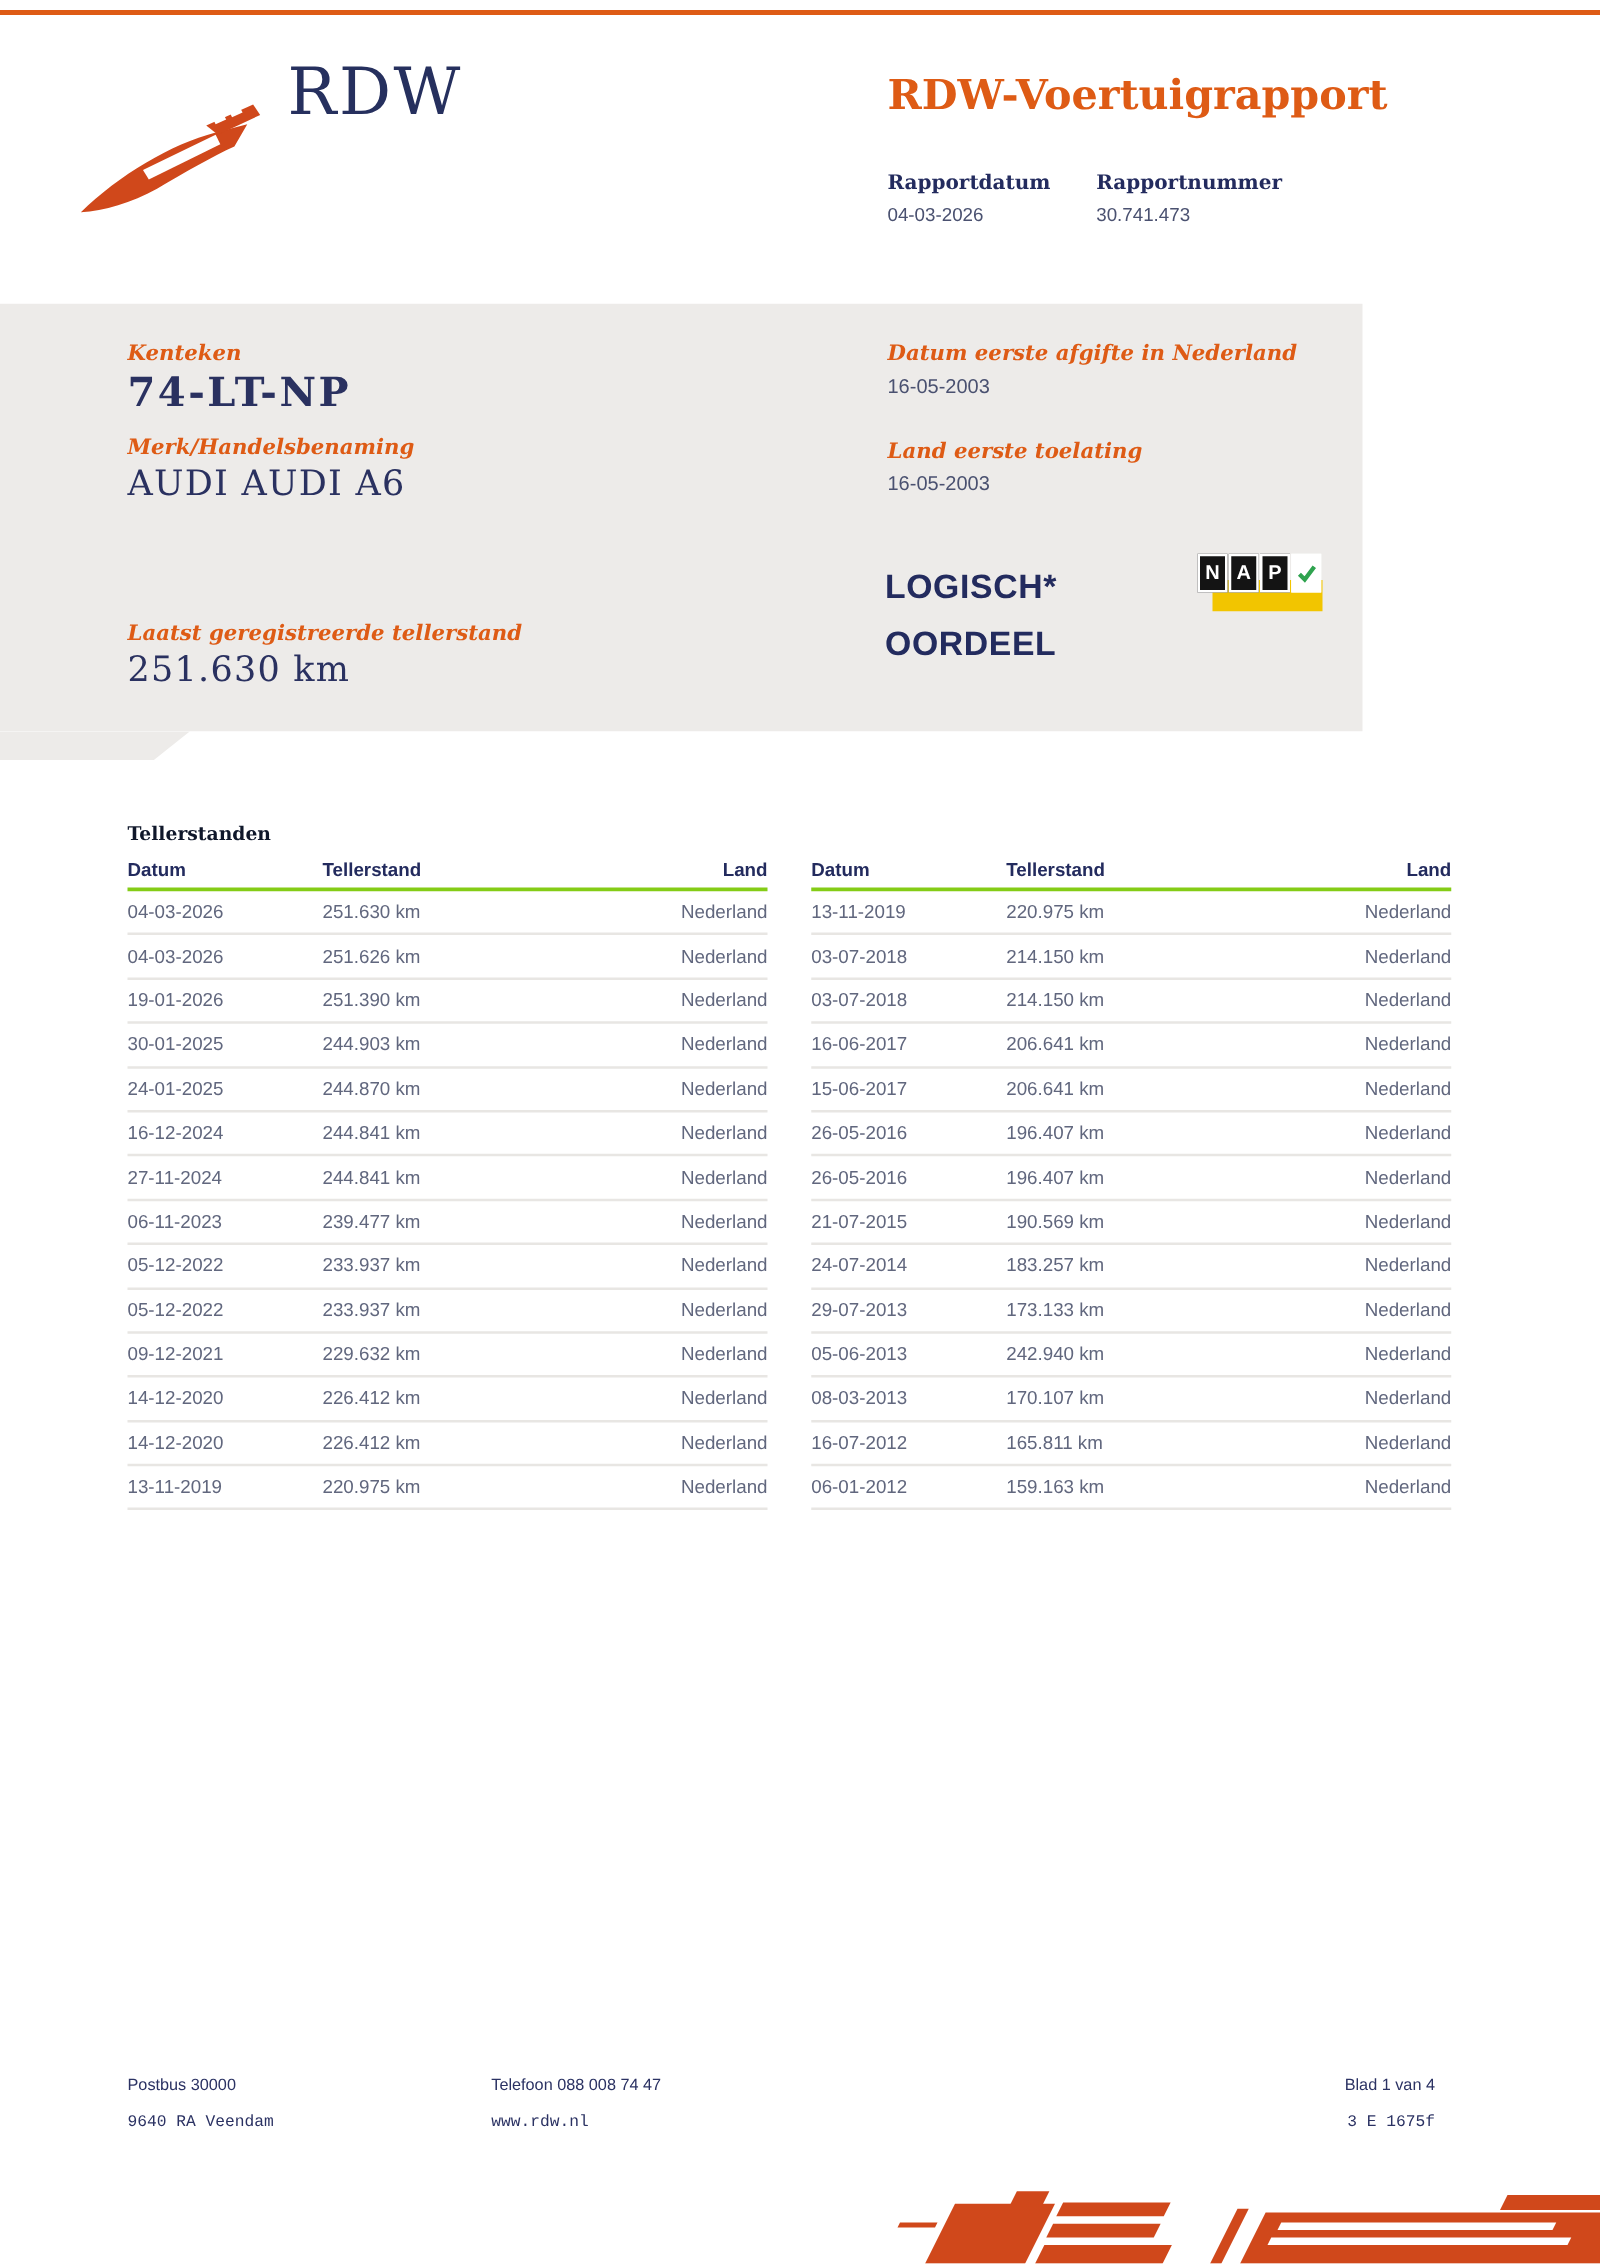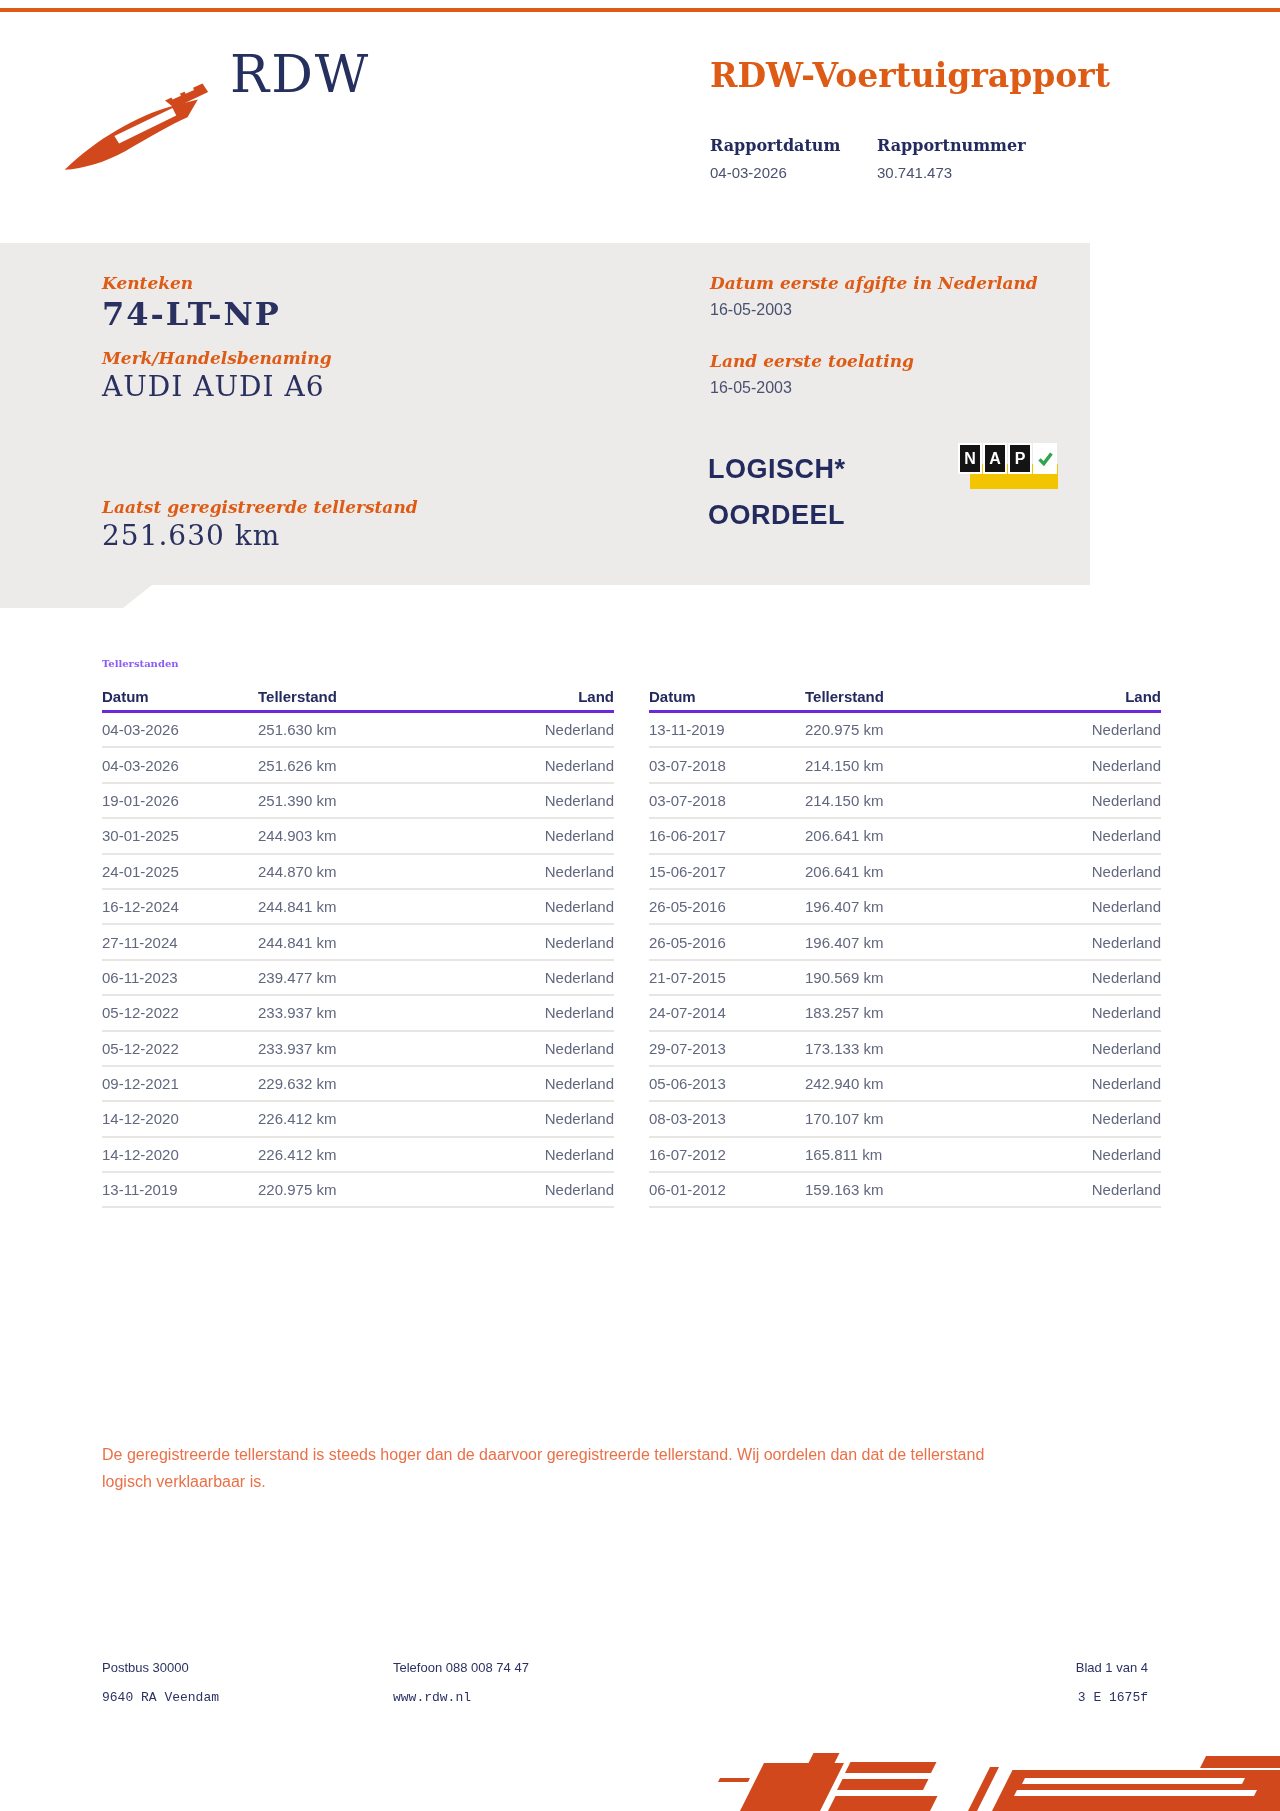--- a/index.html
+++ b/index.html
@@ -53,7 +53,7 @@
 
   
   .section-title { position:absolute; left:102px; top:658px; margin:0;
-    font-family:"DejaVu Serif", serif; font-weight:bold; font-size:10px; color:#8b5cf6; }
+    font-family:"DejaVu Serif", serif; font-weight:bold; font-size:15px; color:#0f172a; }
   .tables { position:absolute; left:102px; top:688px; width:1059px; display:flex; gap:35px; }
   .mtable { width:512px; }
   .thead { display:flex; height:22px; border-bottom:3px solid #6d28d9;

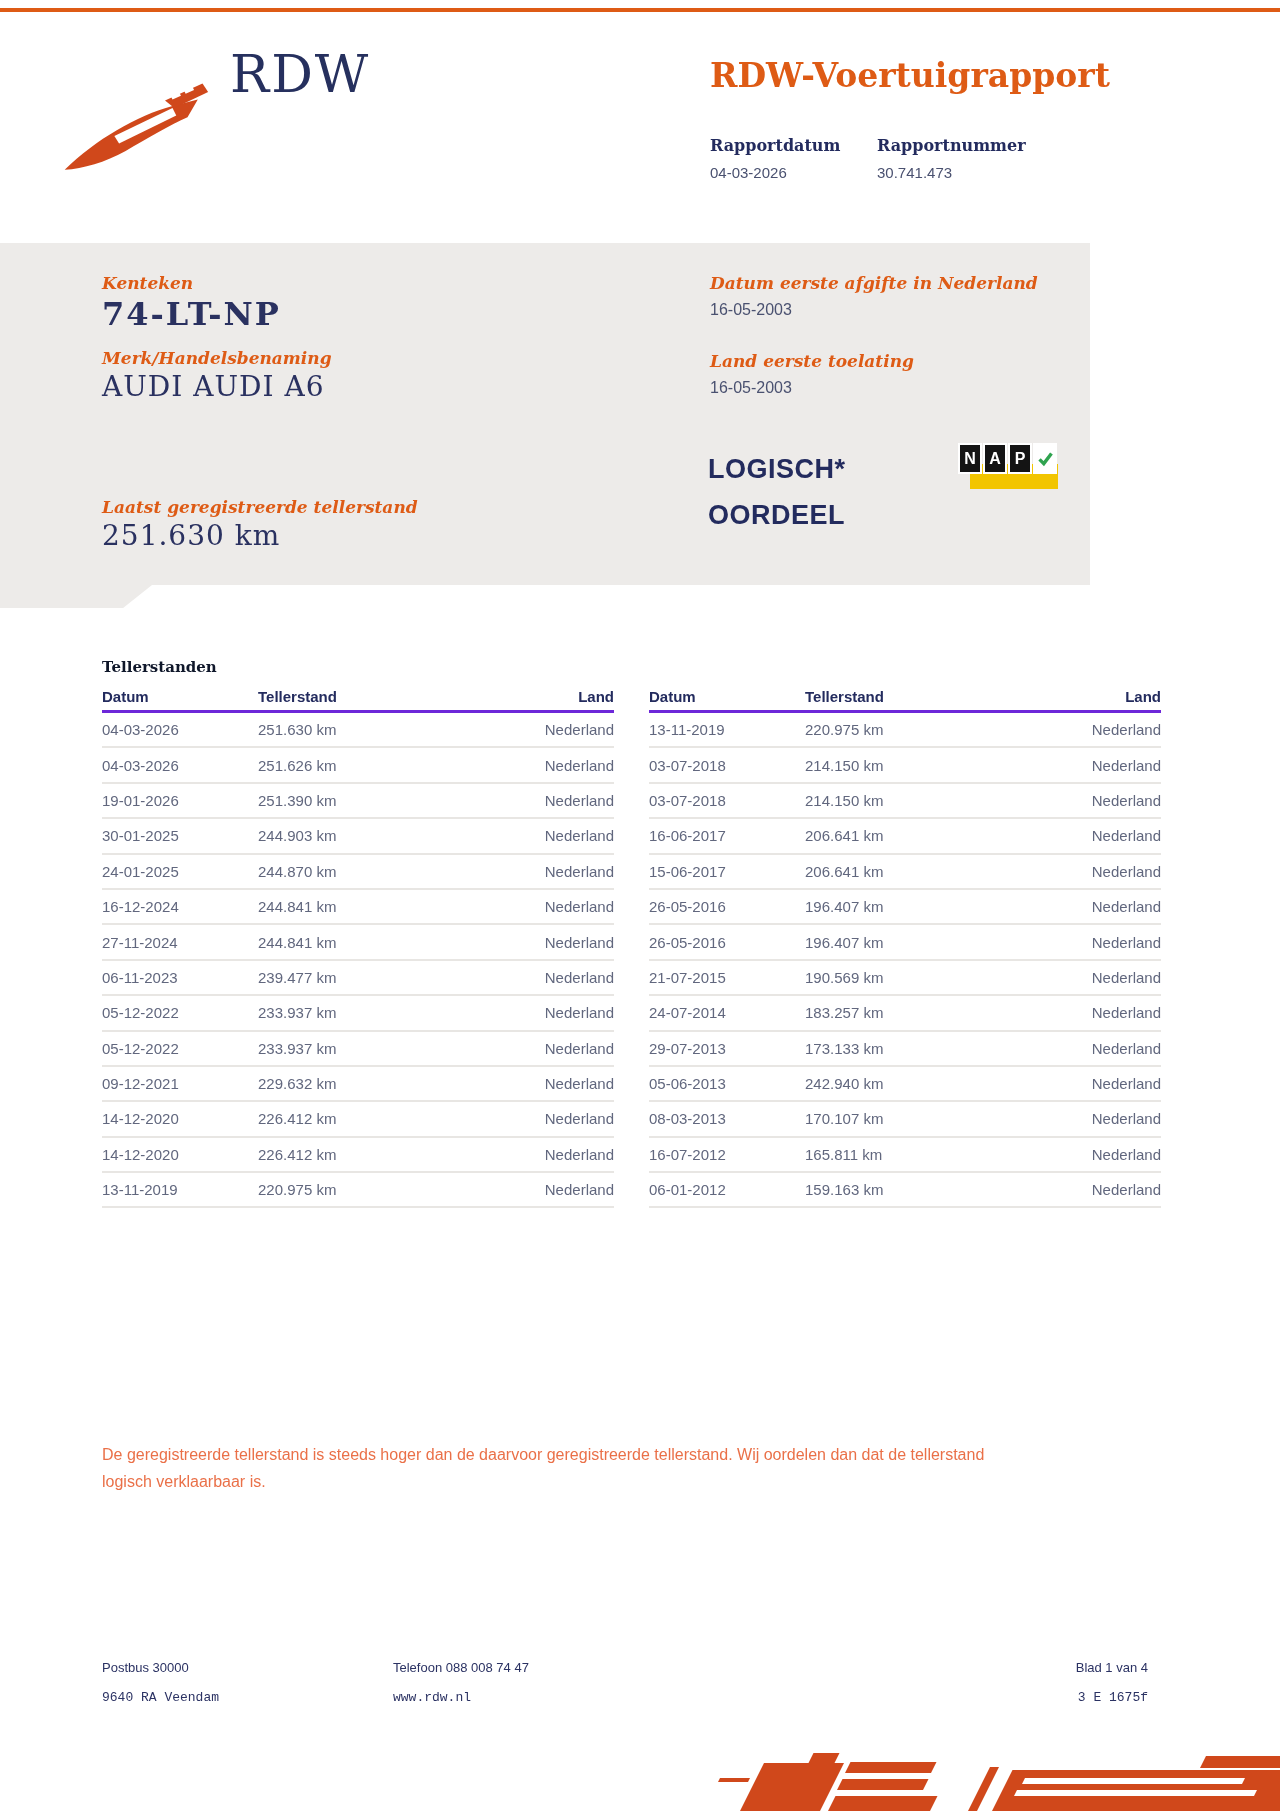--- a/index.html
+++ b/index.html
@@ -56,7 +56,7 @@
     font-family:"DejaVu Serif", serif; font-weight:bold; font-size:15px; color:#0f172a; }
   .tables { position:absolute; left:102px; top:688px; width:1059px; display:flex; gap:35px; }
   .mtable { width:512px; }
-  .thead { display:flex; height:22px; border-bottom:3px solid #6d28d9;
+  .thead { display:flex; height:22px; border-bottom:3px solid #84cc16;
     font-weight:bold; font-size:15px; color:#232B5E; }
   .trow { display:flex; align-items:center; height:33.4px; border-bottom:2px solid #E8E6E3;
     font-size:15px; color:#61677E; }

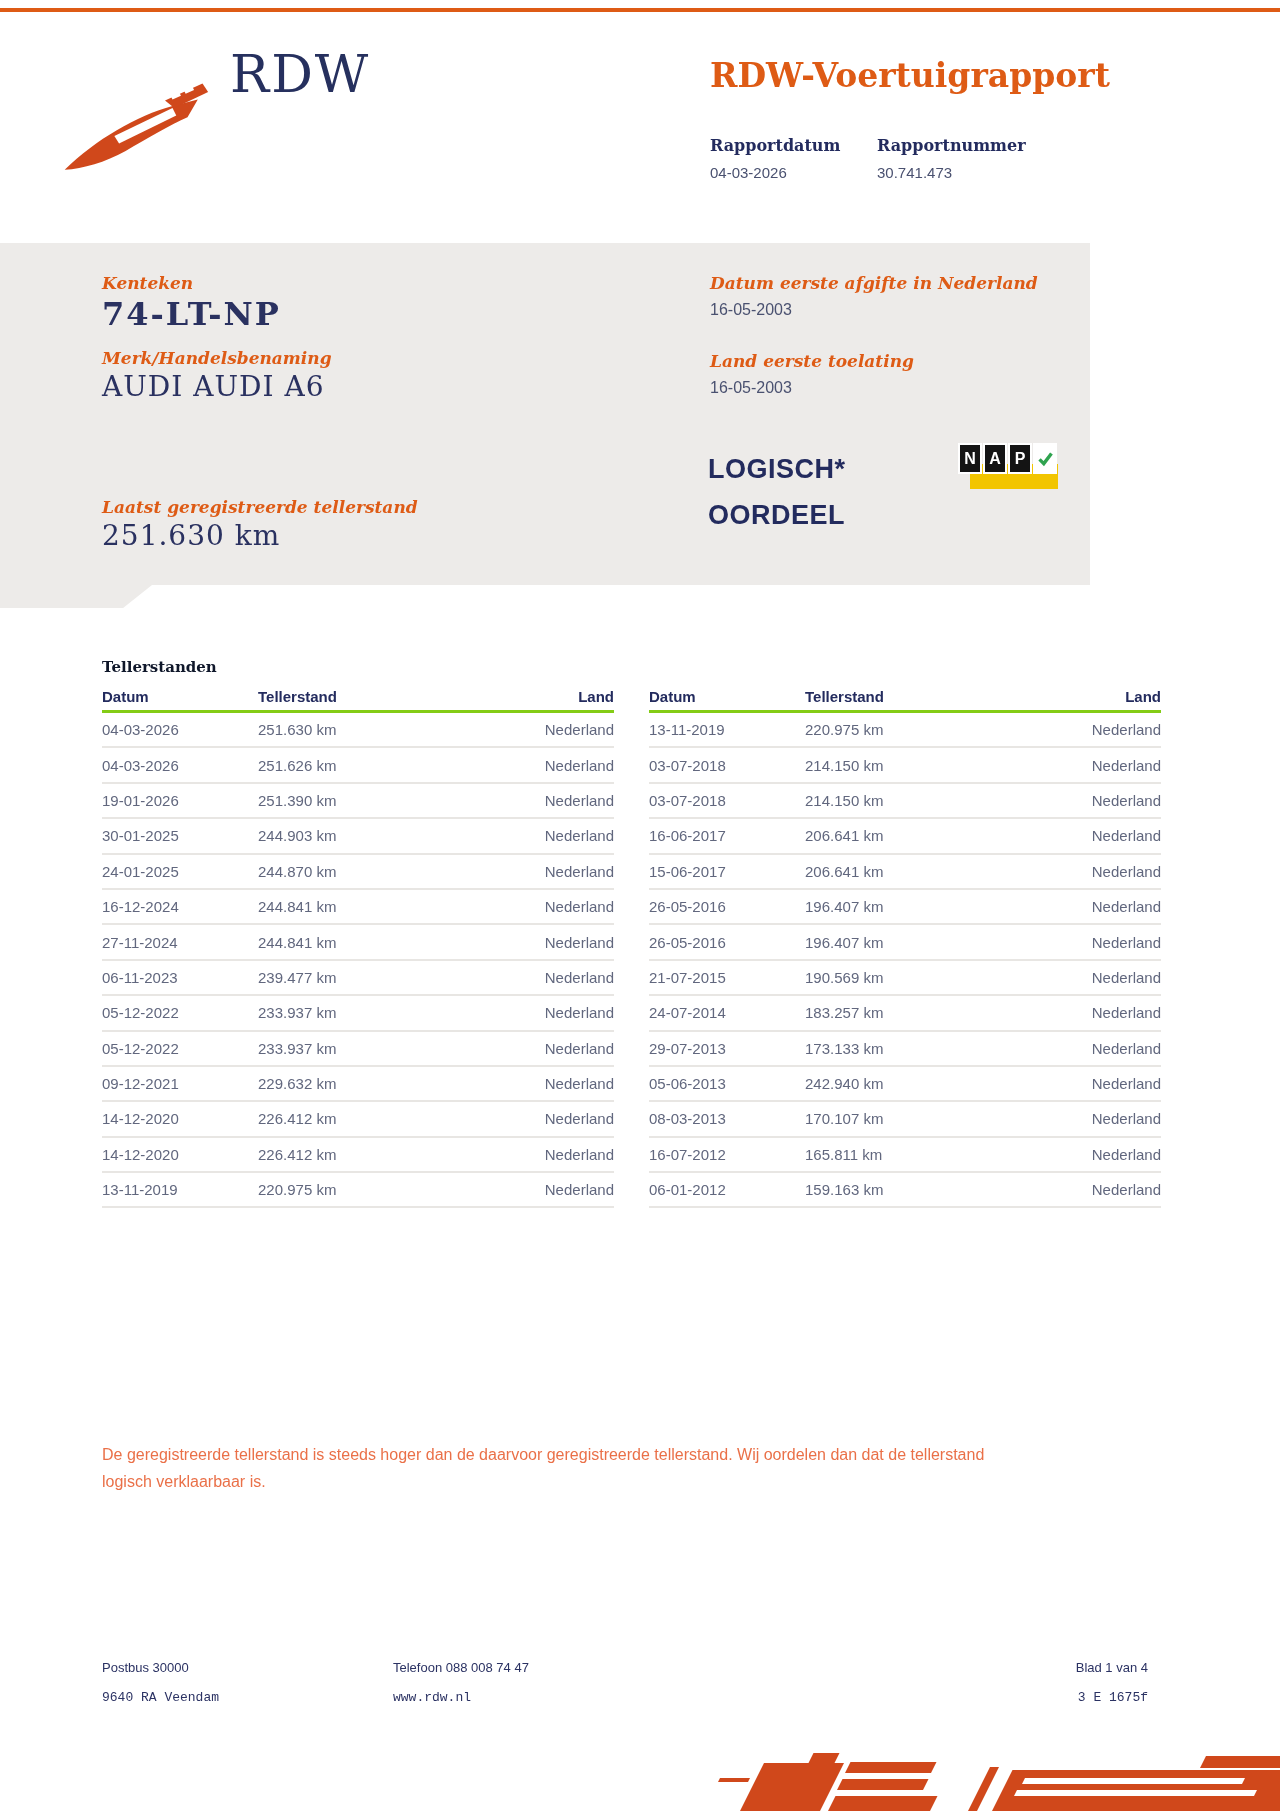--- a/index.html
+++ b/index.html
@@ -339,7 +339,6 @@
   </div>
 
   <section class="note">
-    <p>De geregistreerde tellerstand is steeds hoger dan de daarvoor geregistreerde tellerstand. Wij oordelen dan dat de tellerstand logisch verklaarbaar is.</p>
   </section>
 
   <footer class="pfooter">

